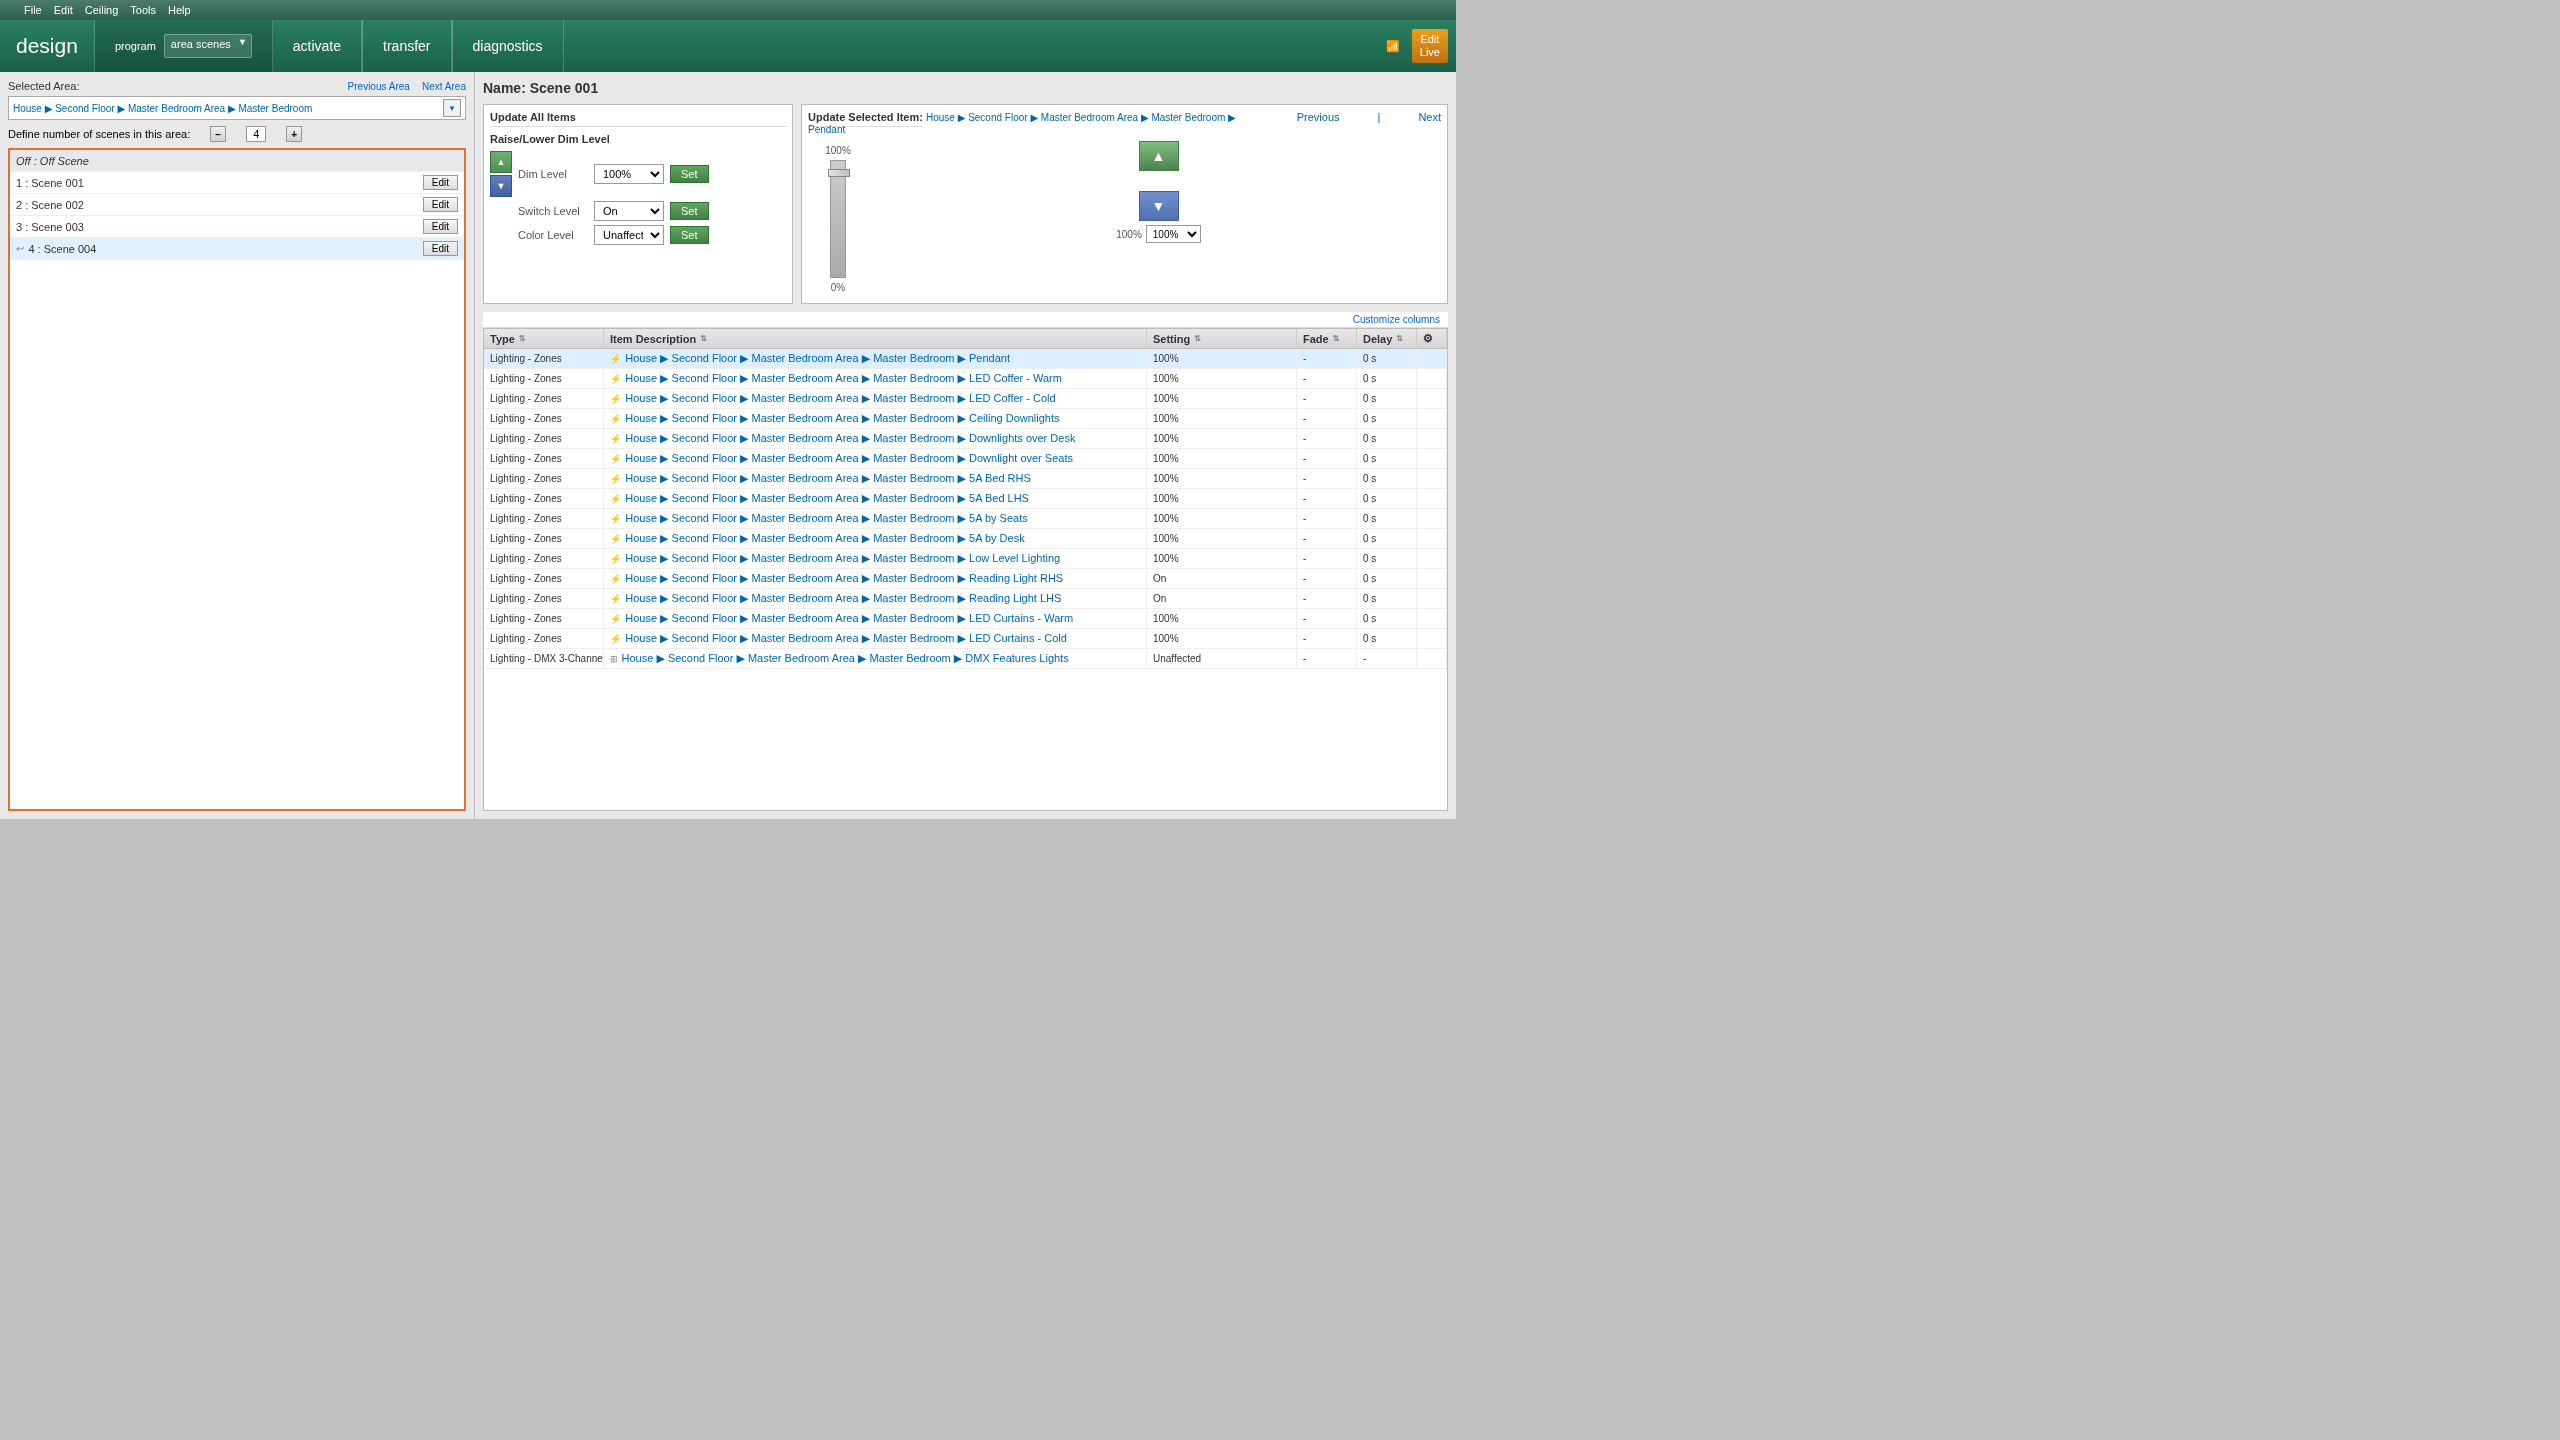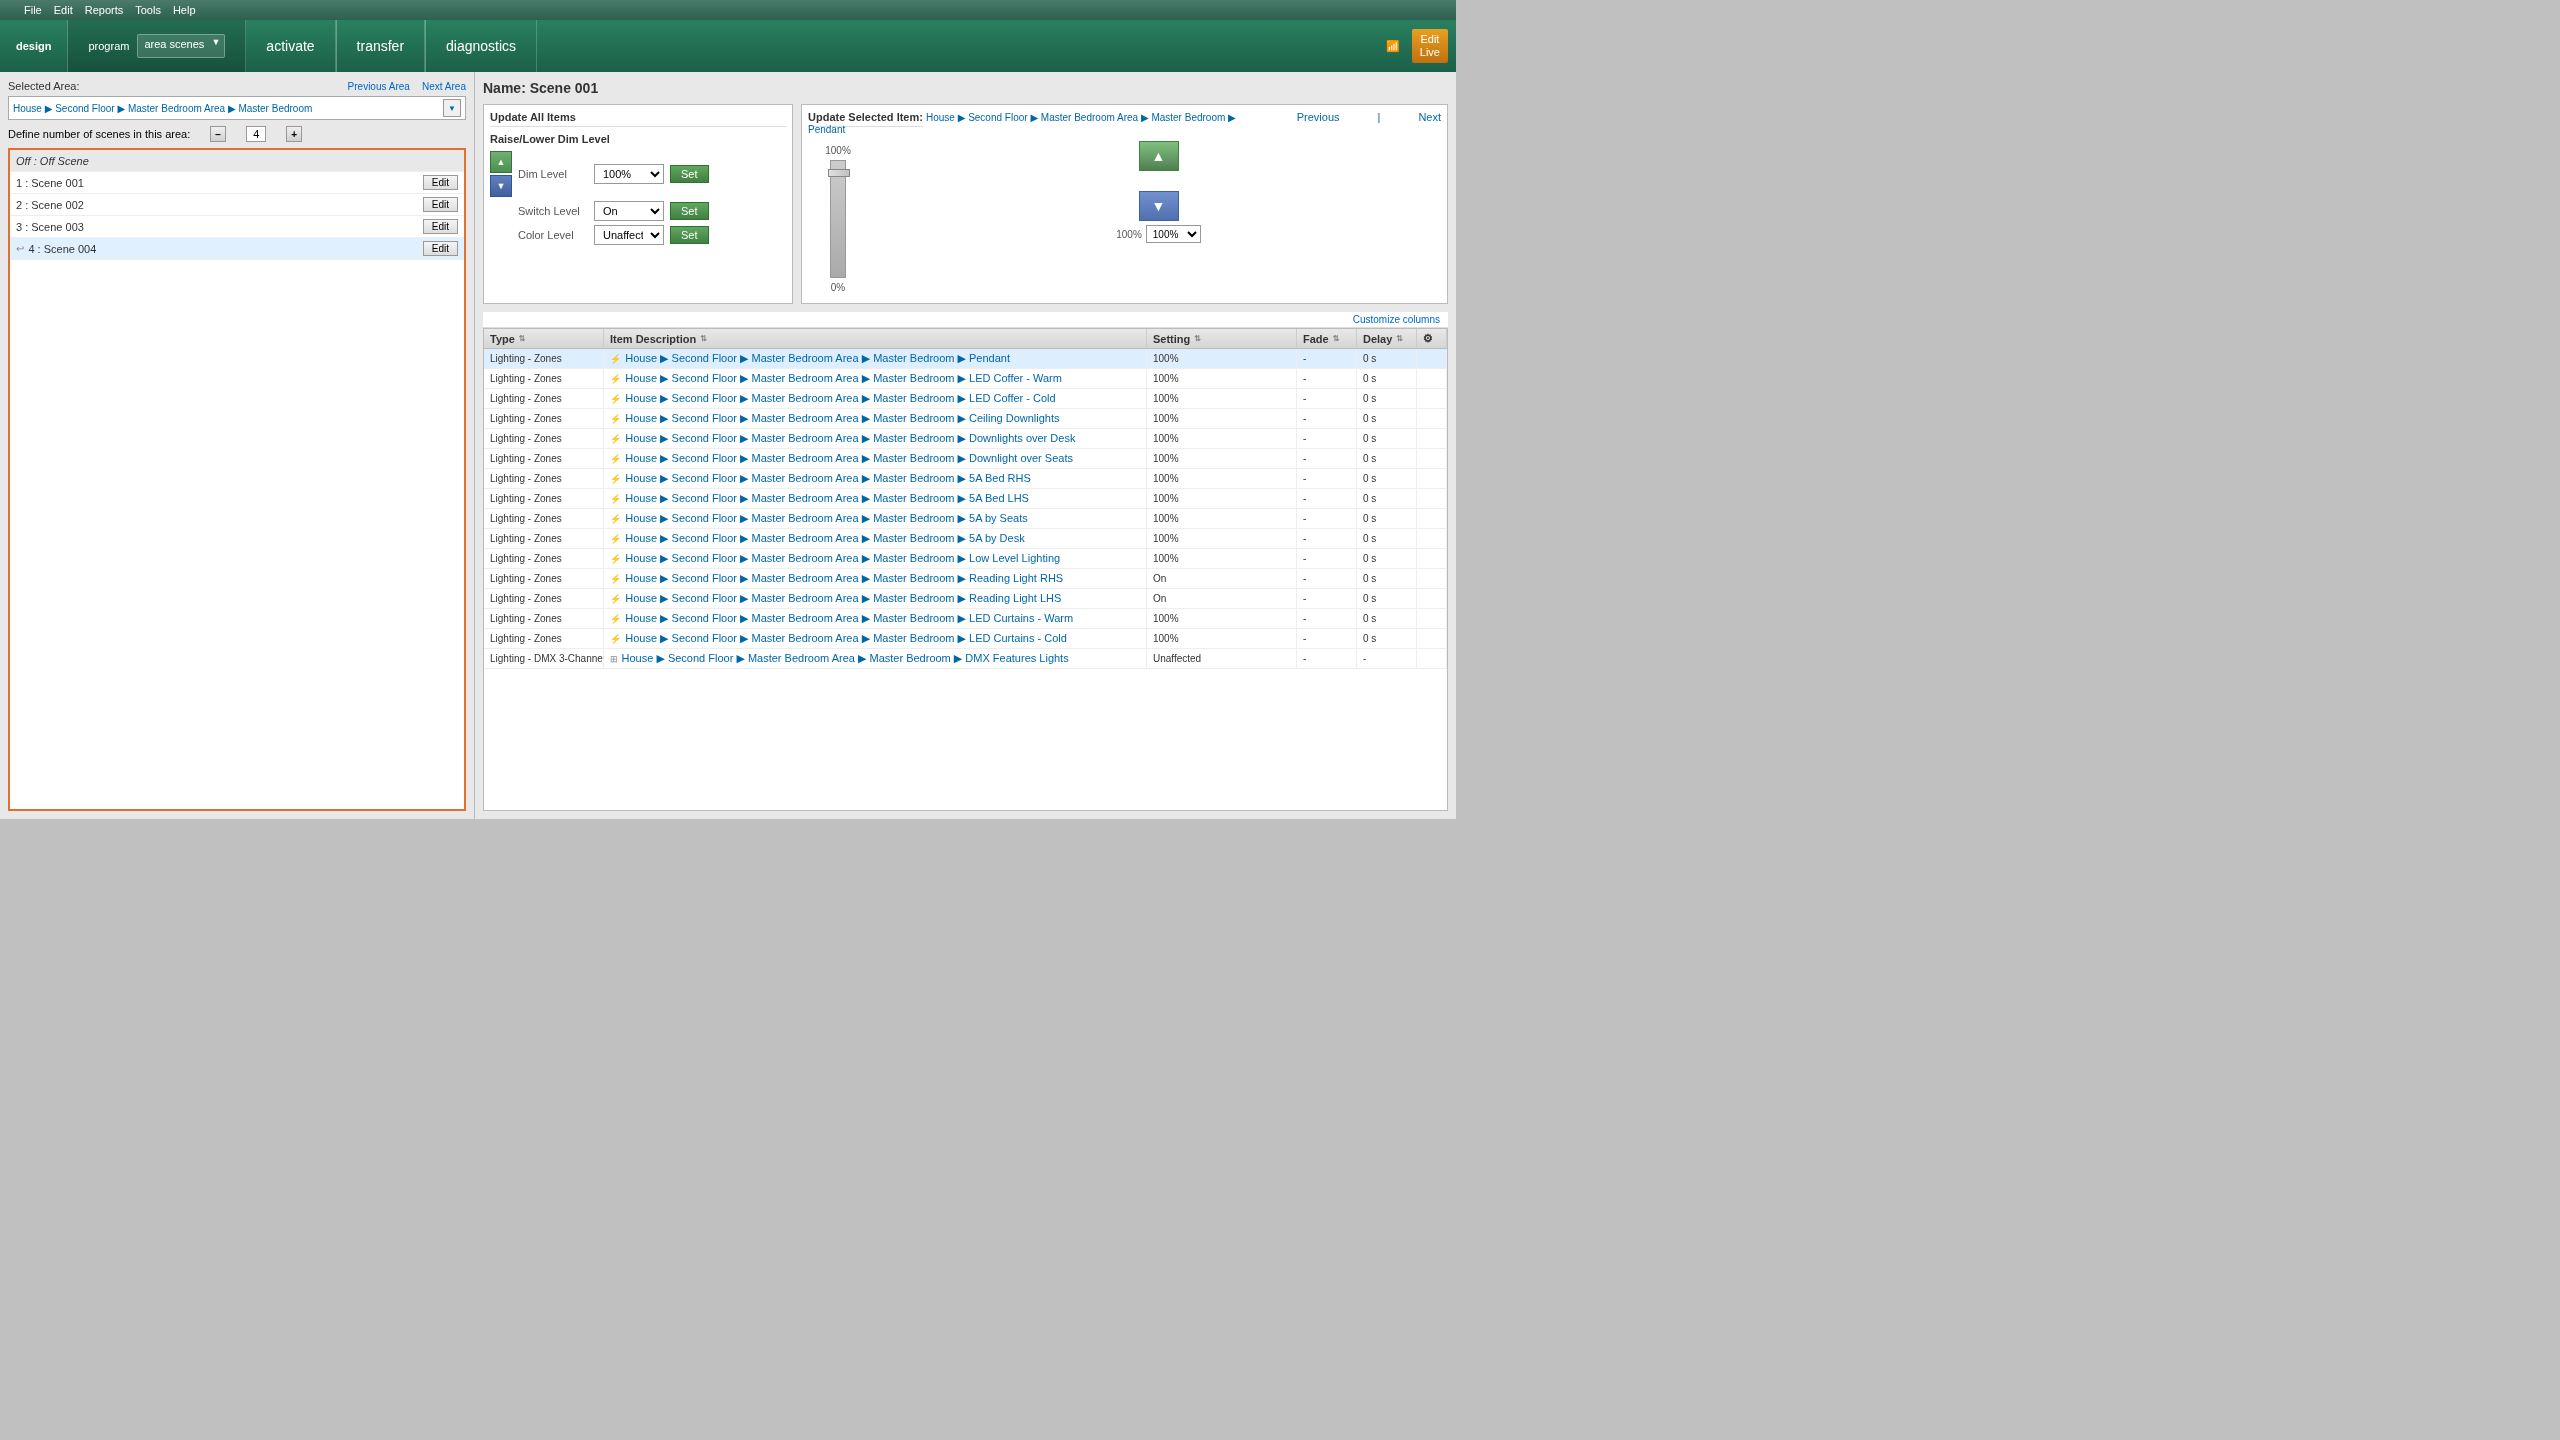--- a/index.html
+++ b/index.html
@@ -465,7 +465,7 @@
   <div class="title-bar-menu">
     <span>File</span>
     <span>Edit</span>
-    <span>Reports</span>
+    <span>Ceiling</span>
     <span>Tools</span>
     <span>Help</span>
   </div>

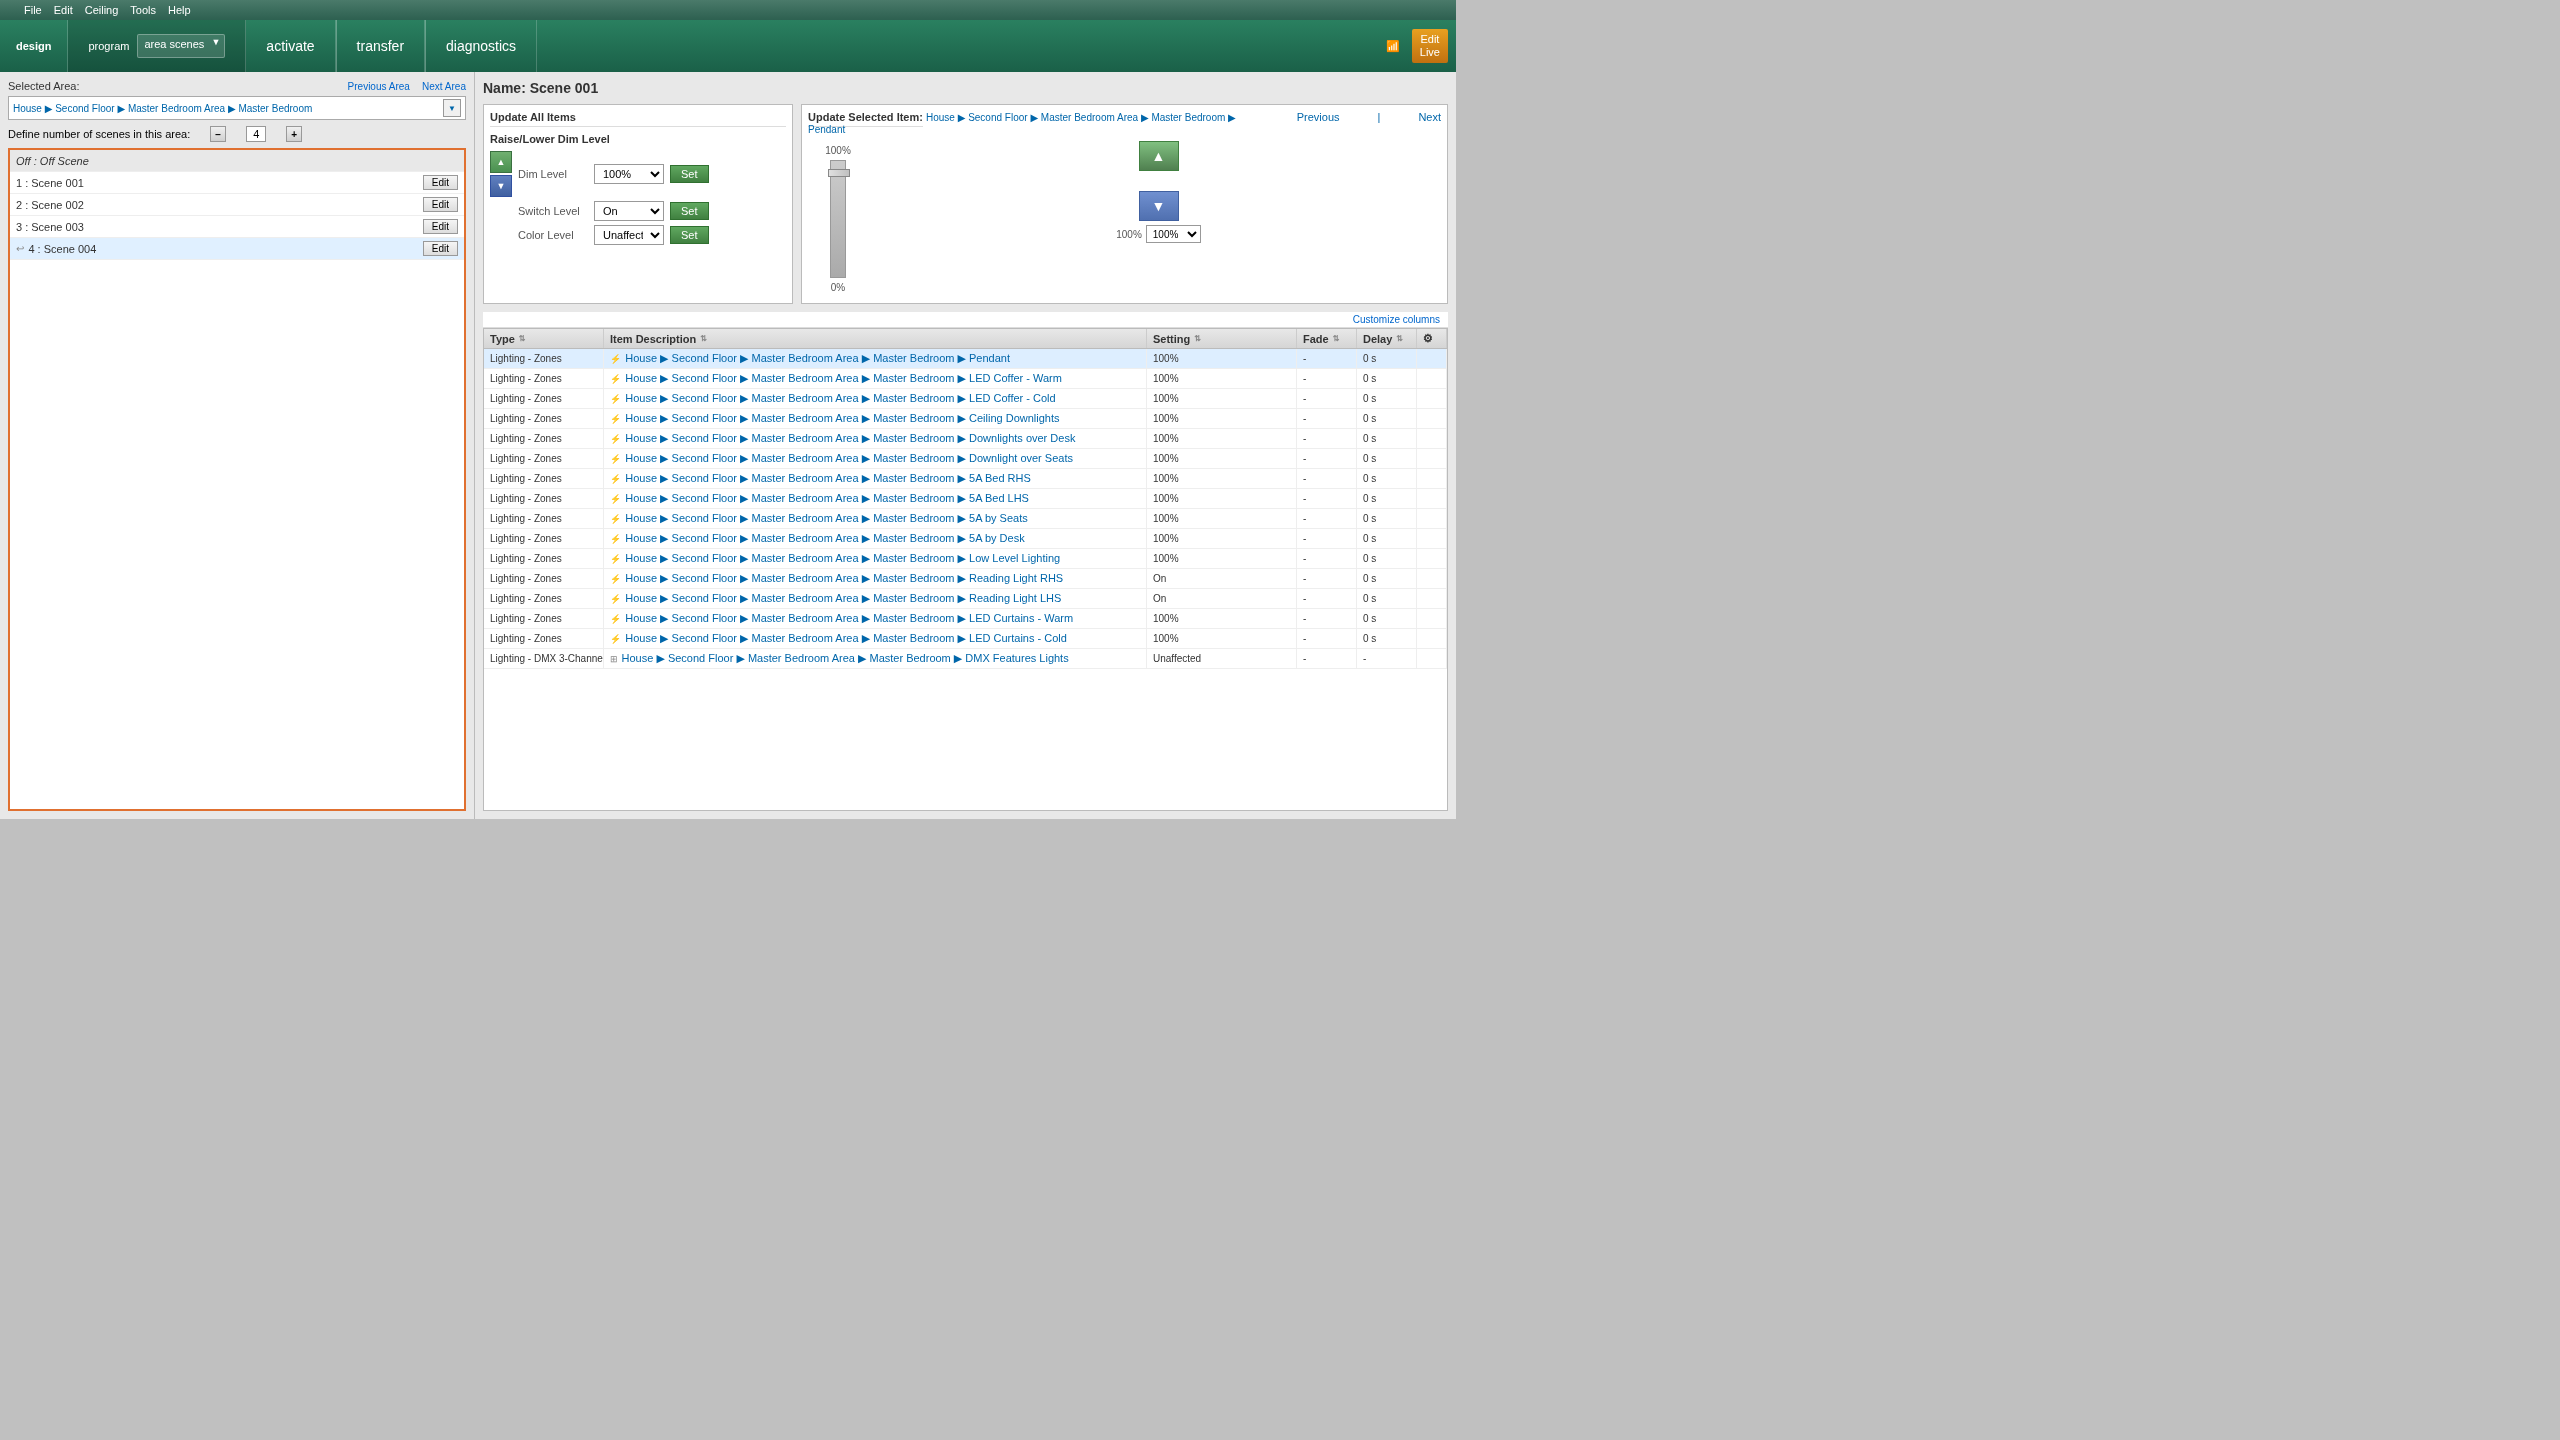--- a/index.html
+++ b/index.html
@@ -39,7 +39,7 @@
       cursor: pointer;
       border-right: 1px solid rgba(255,255,255,0.2);
     }
-    .nav-tab-design { font-size: 11px; font-weight: bold; padding: 0 16px; }
+    .nav-tab-design { font-size: 21px; font-weight: normal; padding: 0 16px; }
     .nav-tab-program {
       background: rgba(0,0,0,0.15);
       display: flex;

